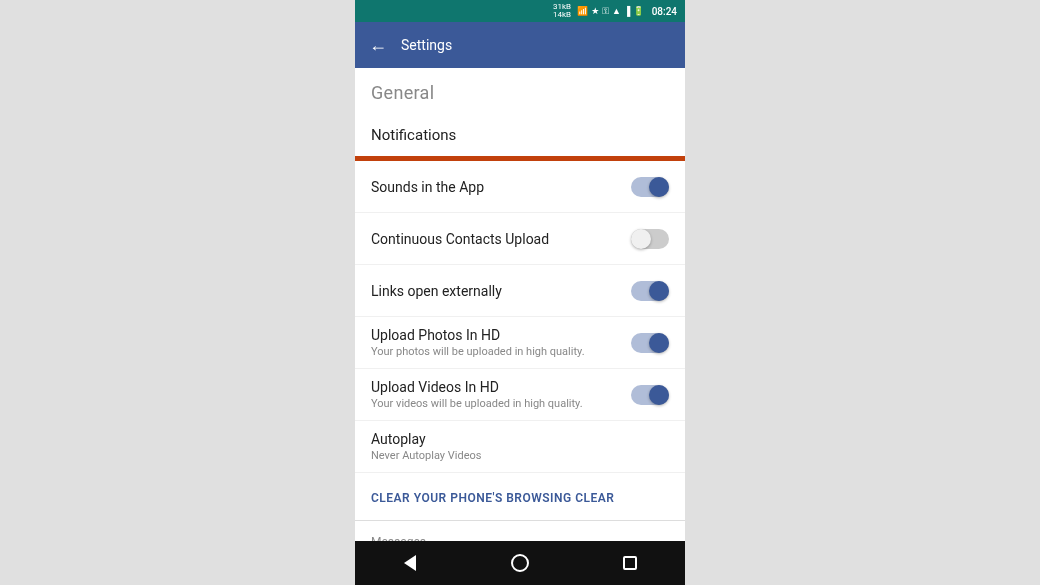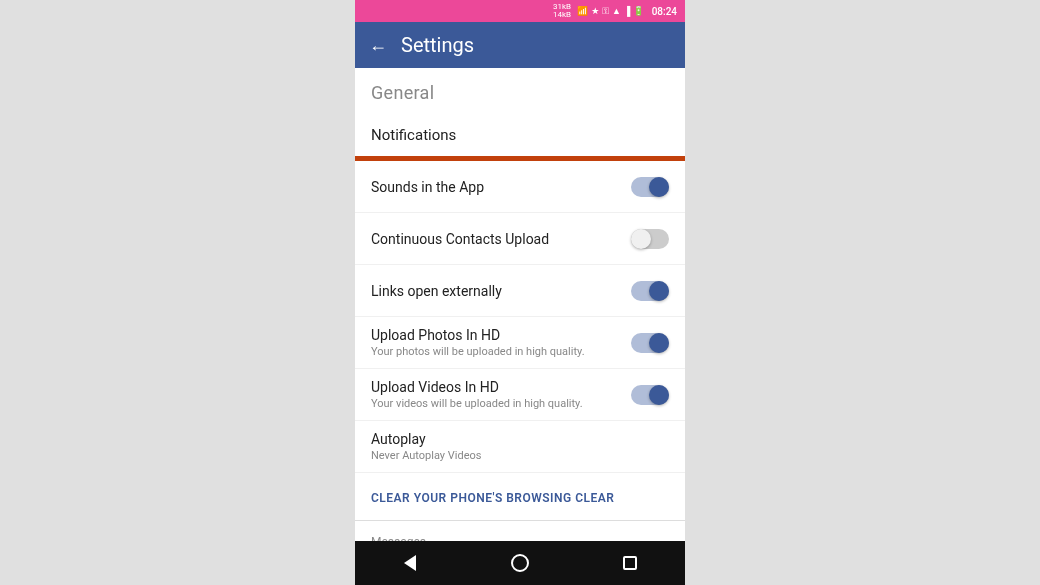--- a/index.html
+++ b/index.html
@@ -22,7 +22,7 @@
     }
     
     .status-bar {
-      background: #ec4899;
+      background: #0f766e;
       height: 22px;
       display: flex;
       align-items: center;

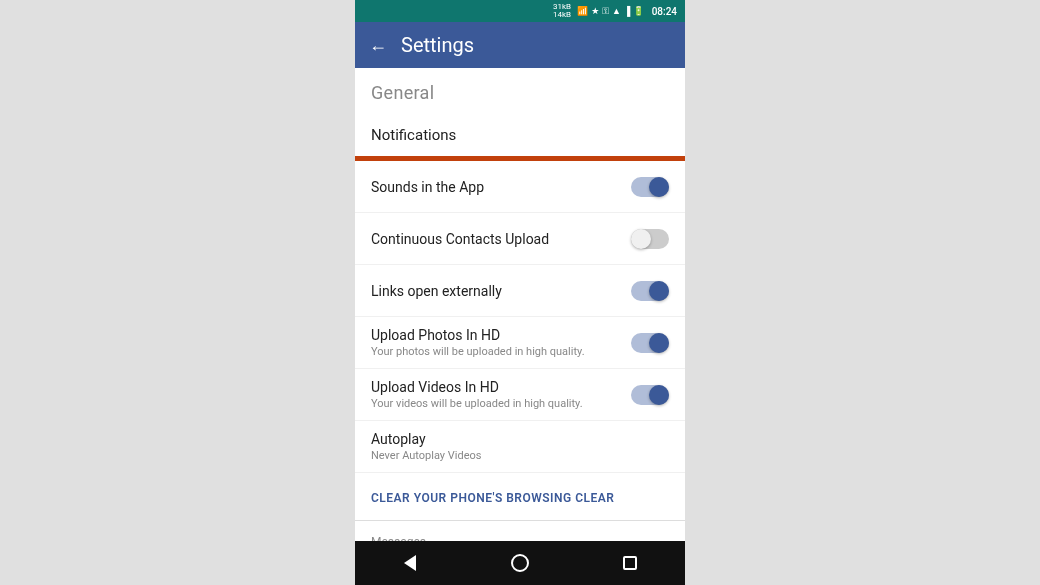--- a/index.html
+++ b/index.html
@@ -68,7 +68,7 @@
     }
     .header-title {
       color: #fff;
-      font-size: 20px;
+      font-size: 14px;
       font-weight: 400;
     }
     

